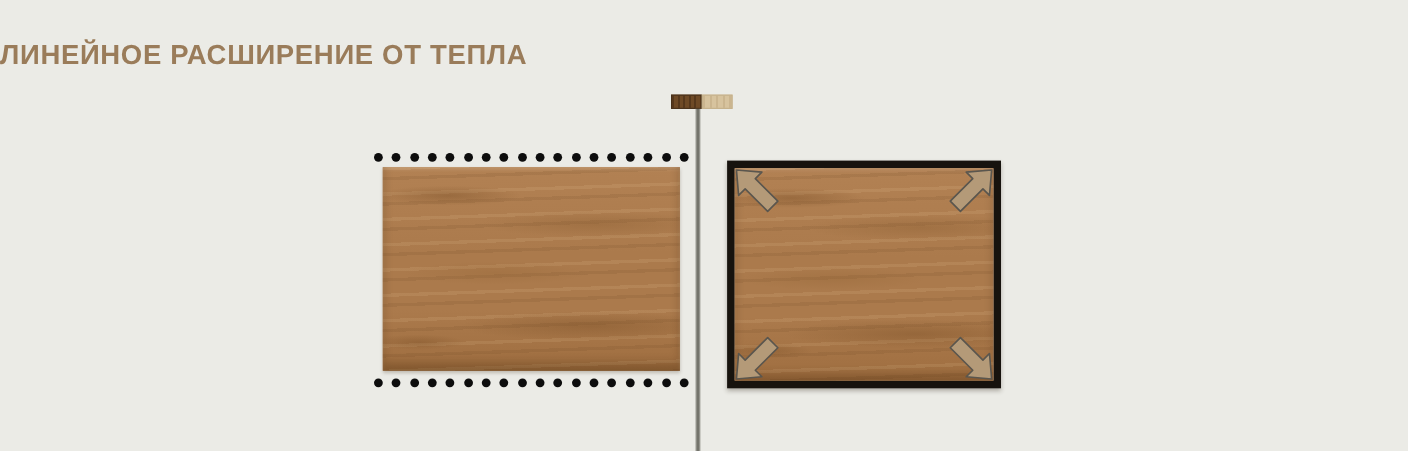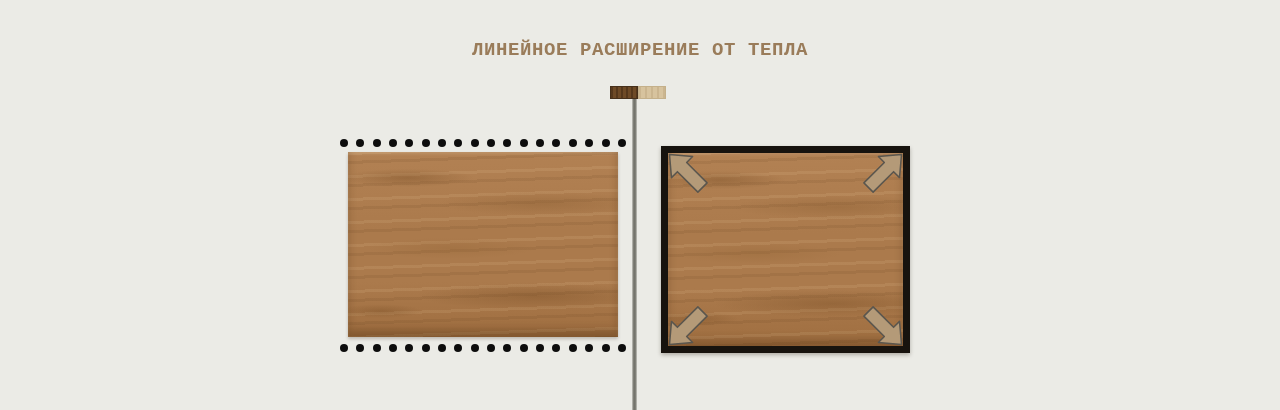--- a/index.html
+++ b/index.html
@@ -13,10 +13,8 @@
   
   .title{
     position:absolute;left:0;right:0;top:35px;
-    text-align:center;
-    font-weight:700;font-size:19px;line-height:30px;letter-spacing:.6px;
+    font-weight:700;font-size:25px;line-height:30px;letter-spacing:.6px;
     color:var(--title,#9a7c5a);
-    font-family:Liberation Mono, monospace;
   }
 
   

